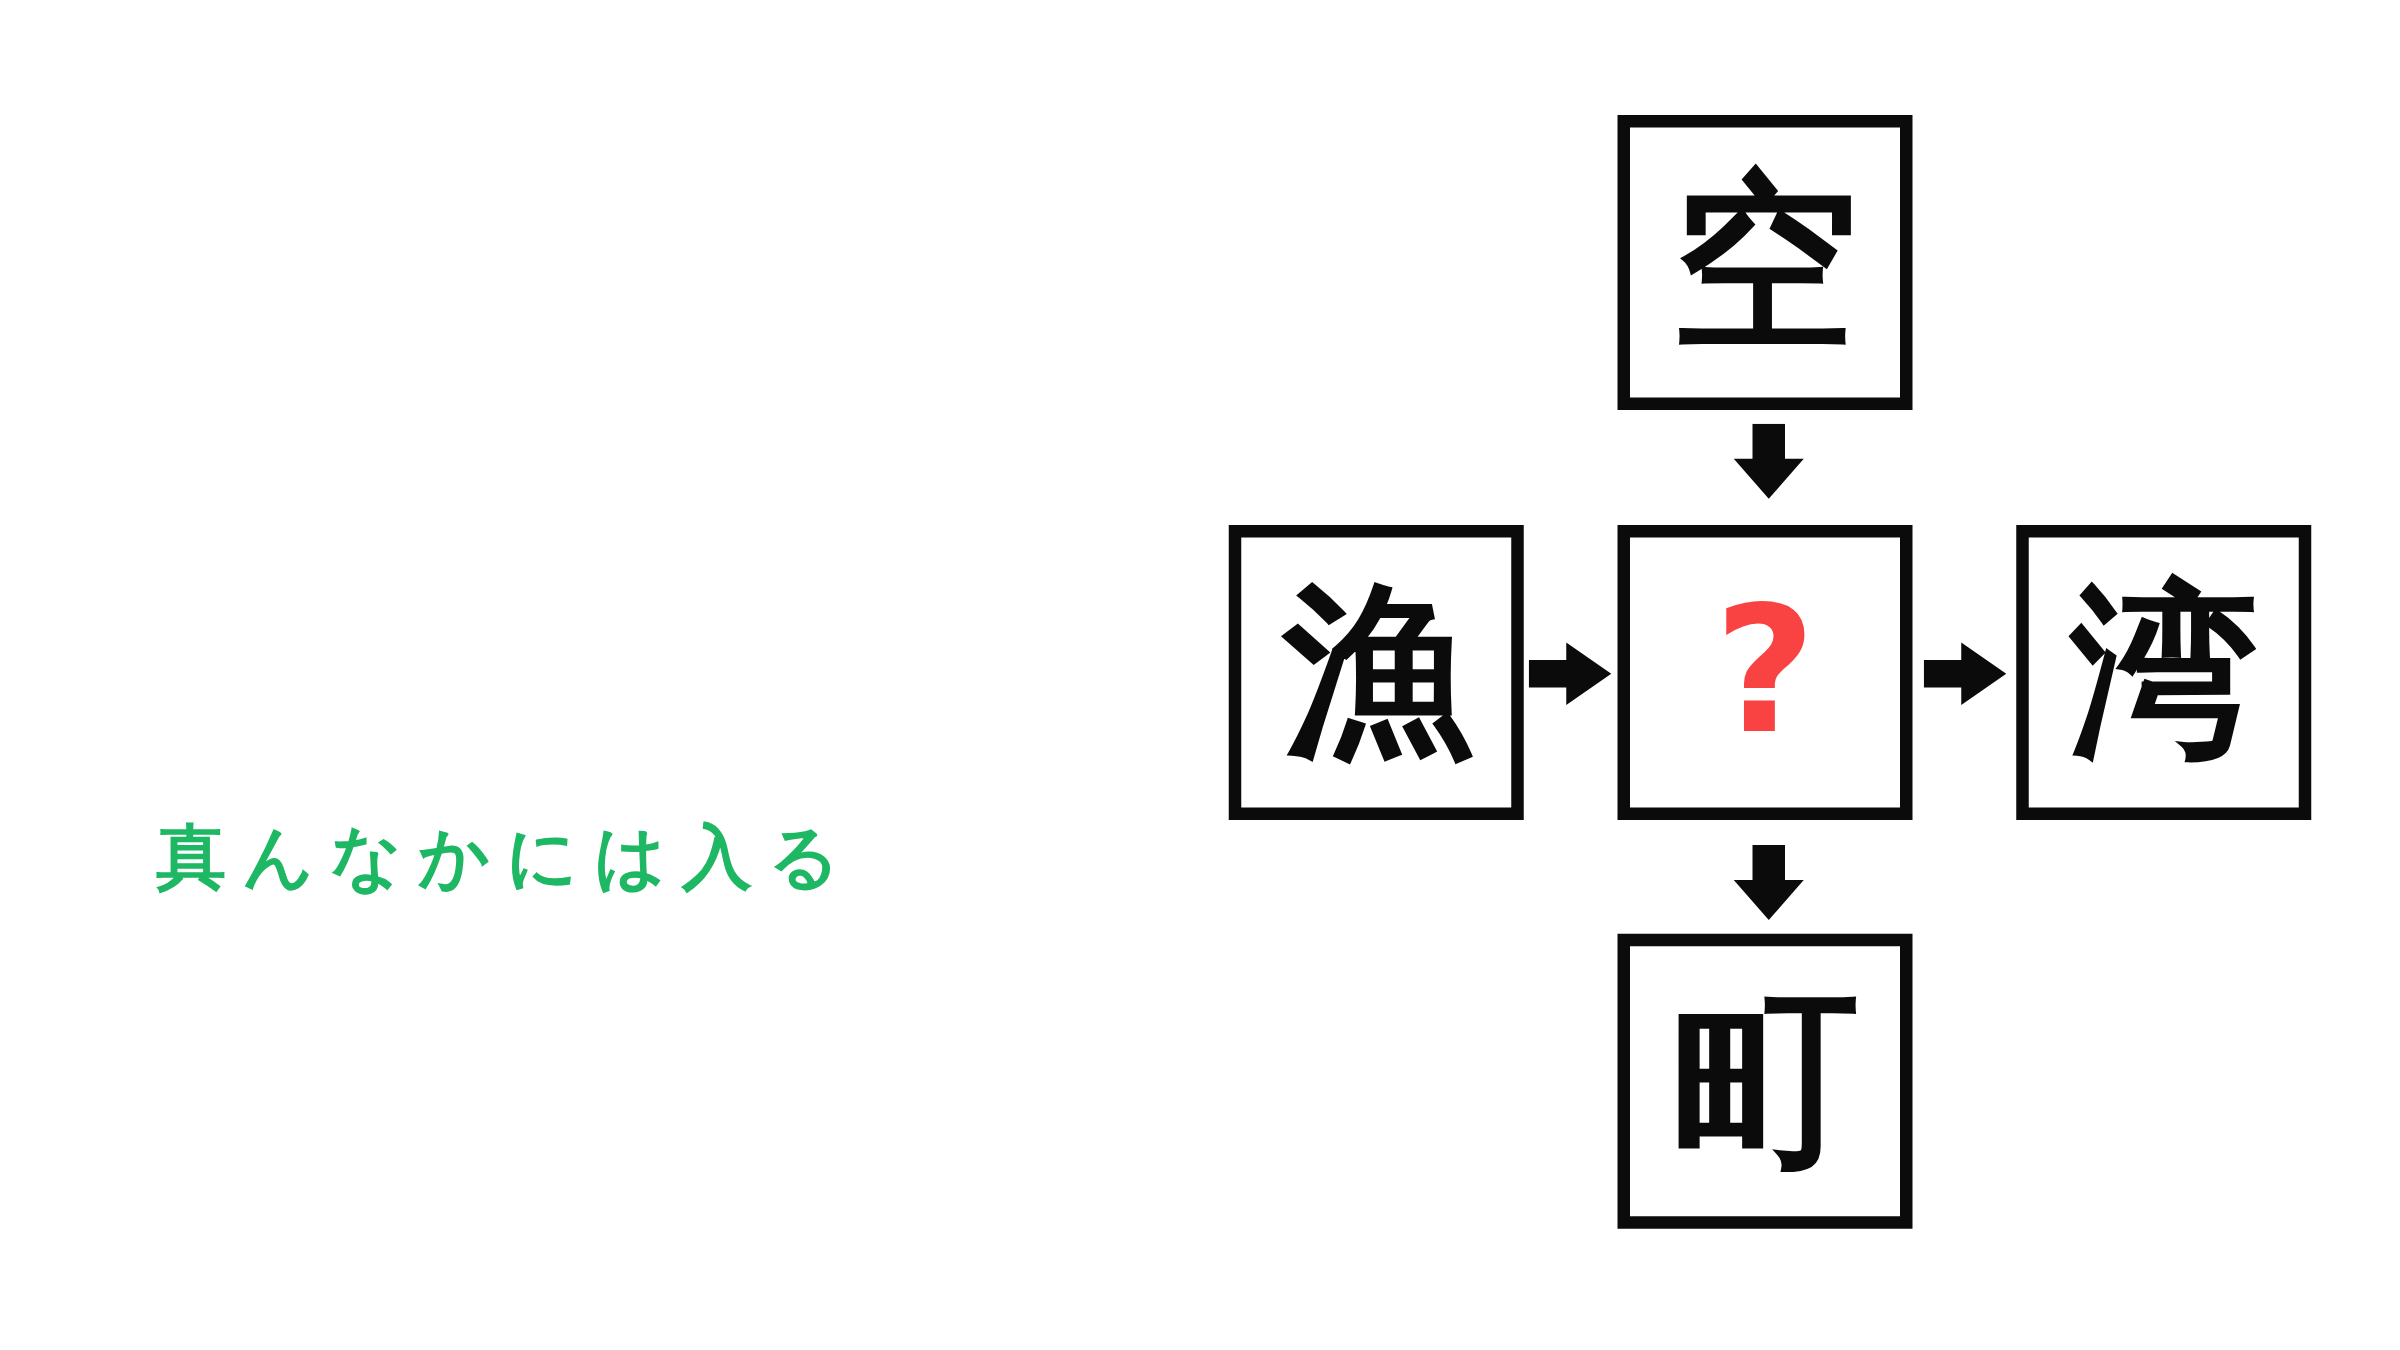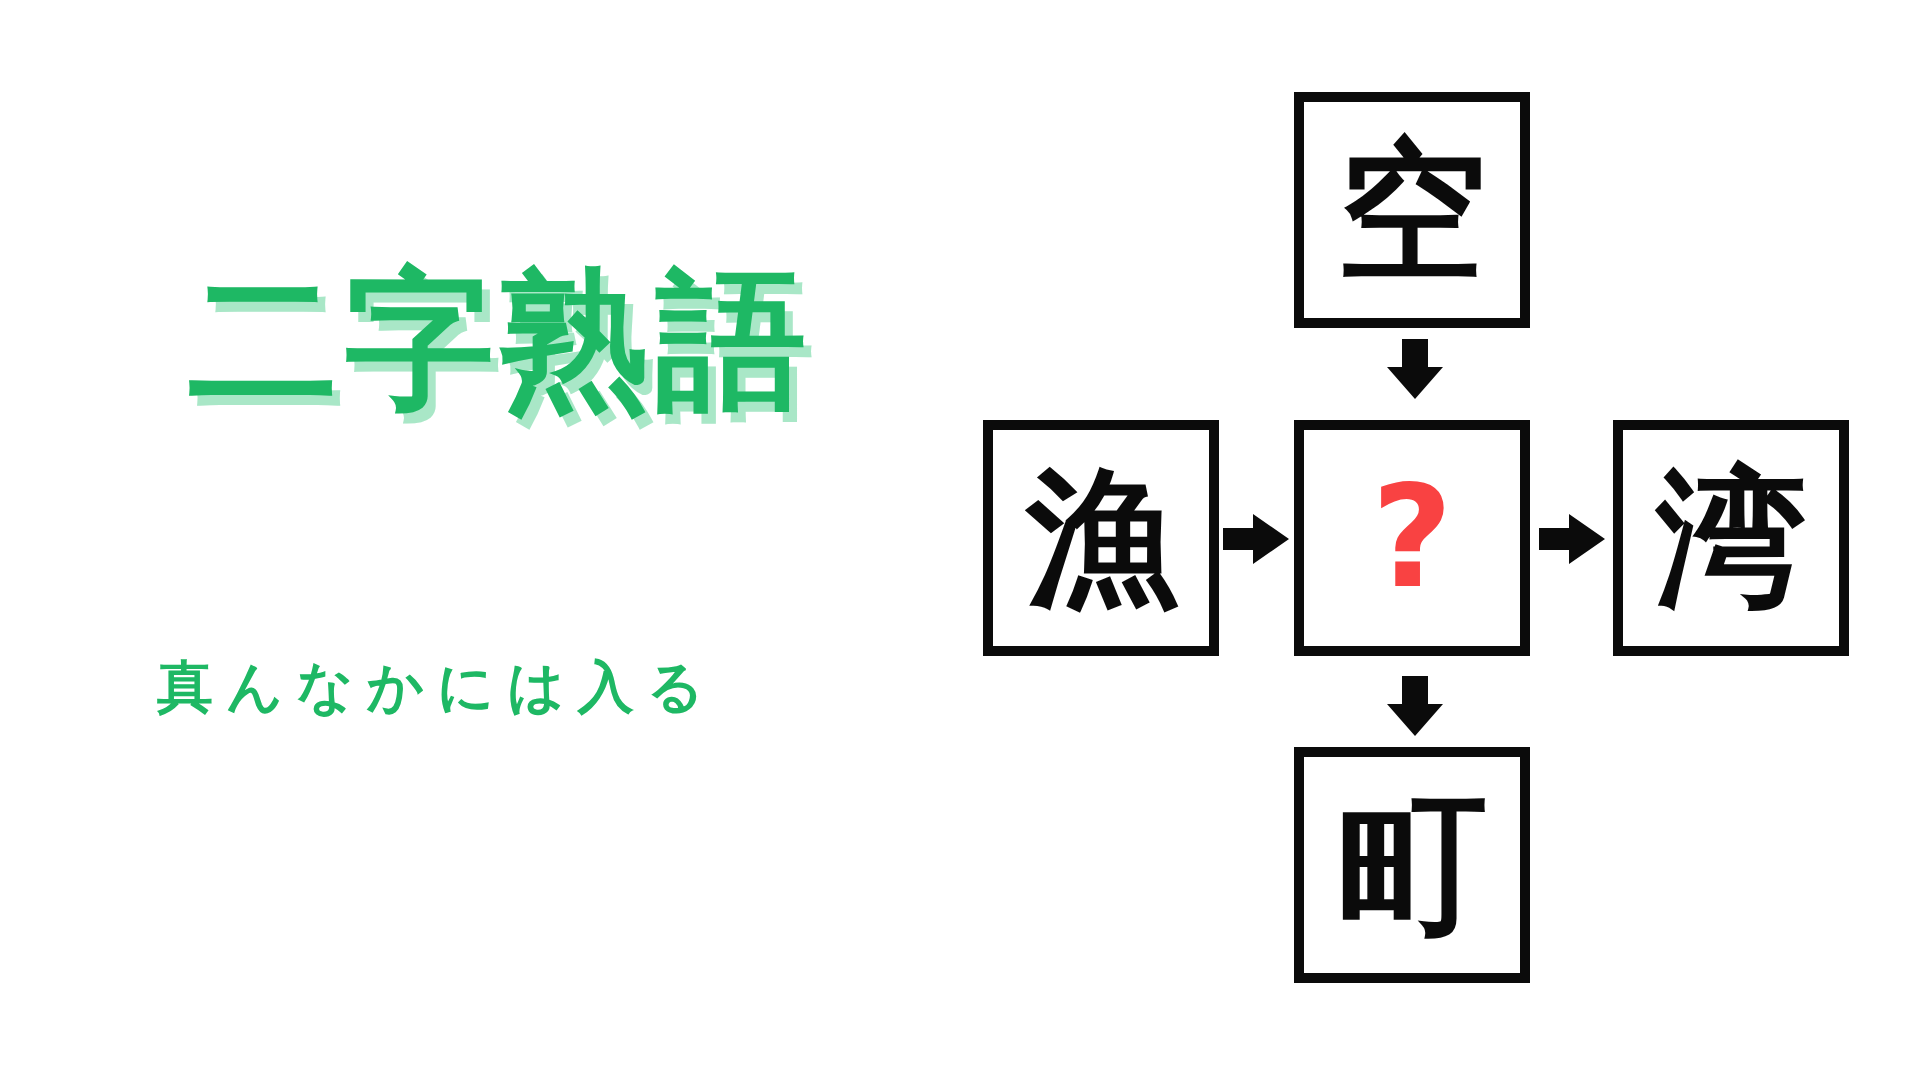--- a/index.html
+++ b/index.html
@@ -76,7 +76,6 @@
 <body>
 
 <div class="title-block">
-  <div>二字熟語</div>
 </div>
 
 <div class="subtitle-block">

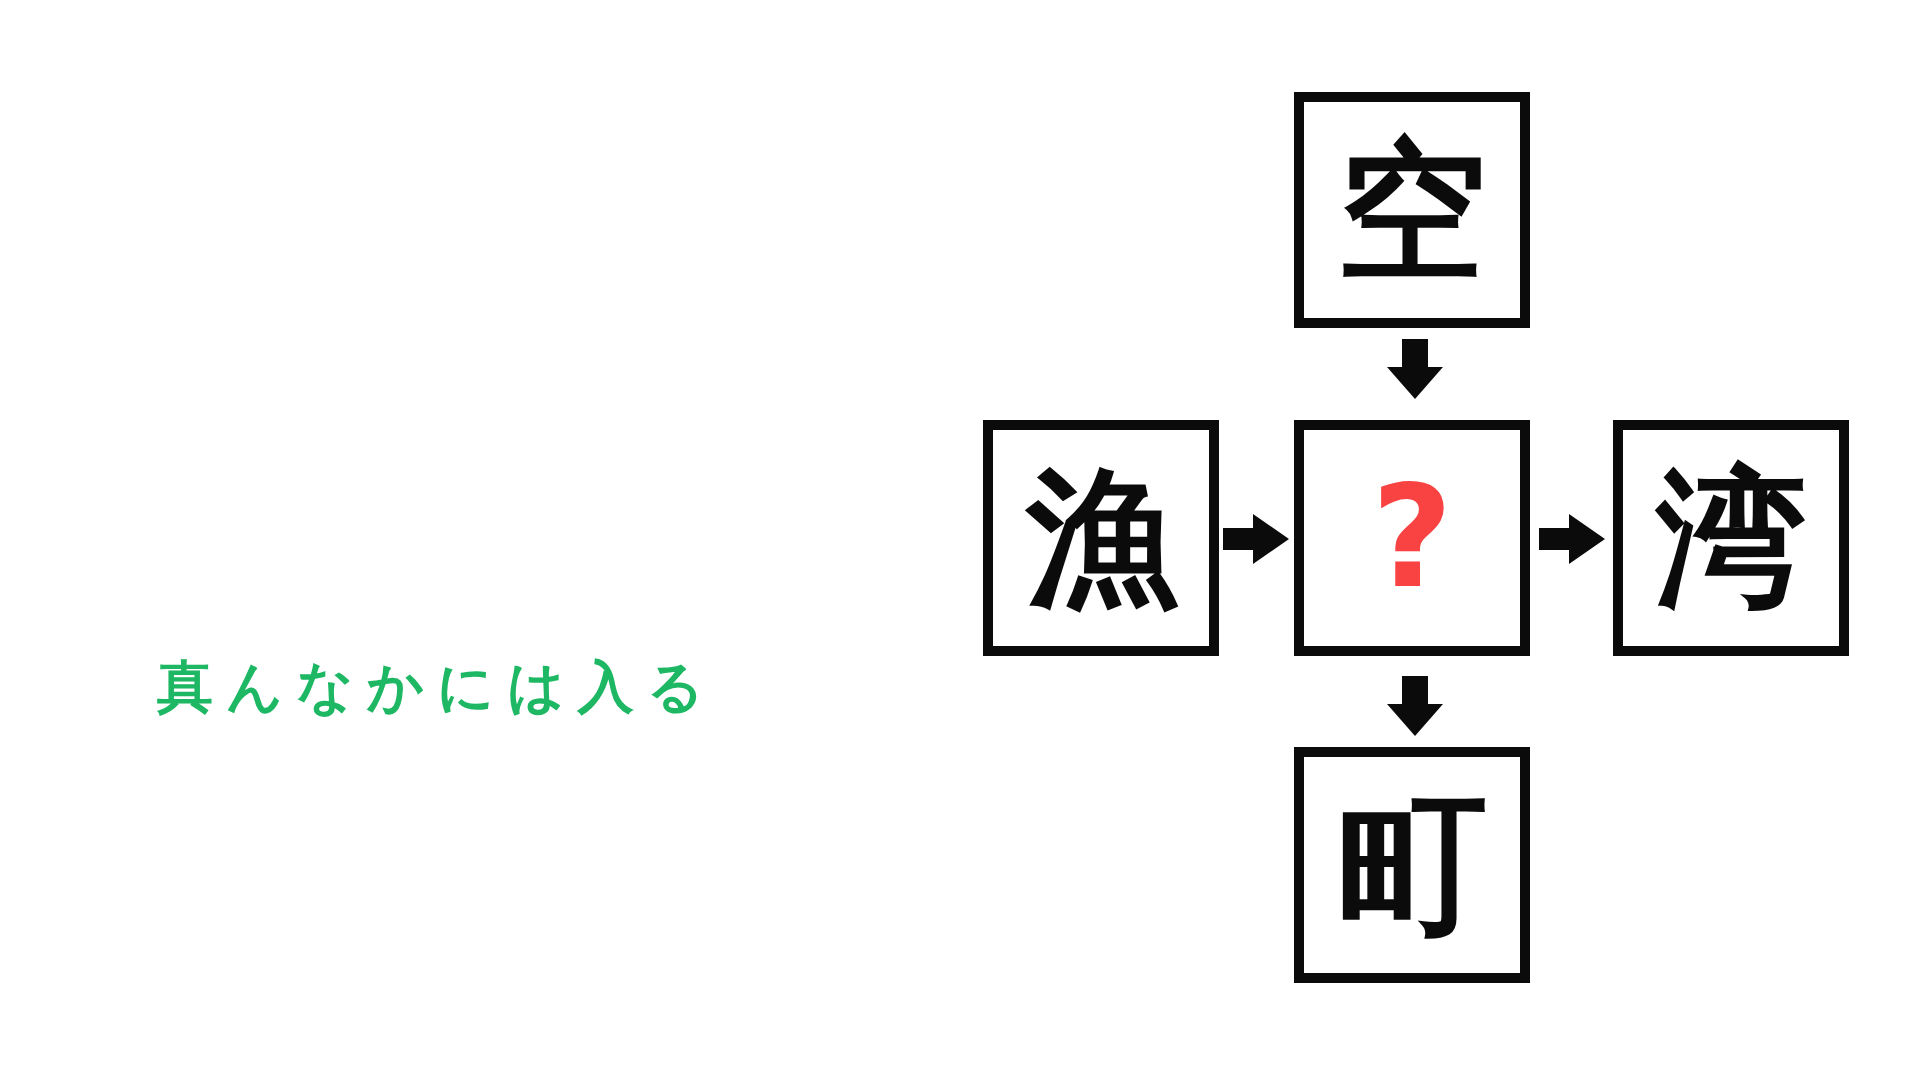--- a/index.html
+++ b/index.html
@@ -39,7 +39,6 @@
     line-height:70px;
     letter-spacing:13px;
     white-space:nowrap;
-    margin-left:32px;
   }
   
   .puzzle{position:absolute;left:0;top:0;width:1920px;height:1080px;}

